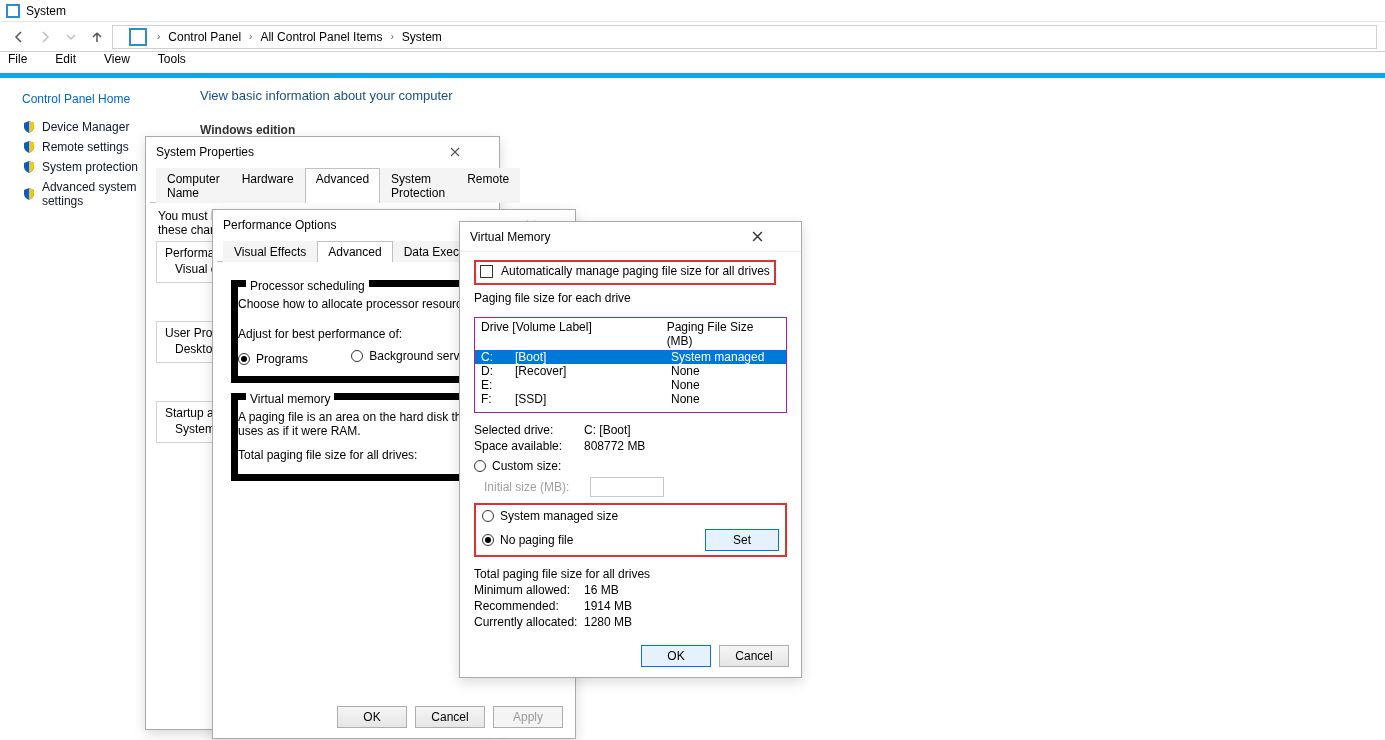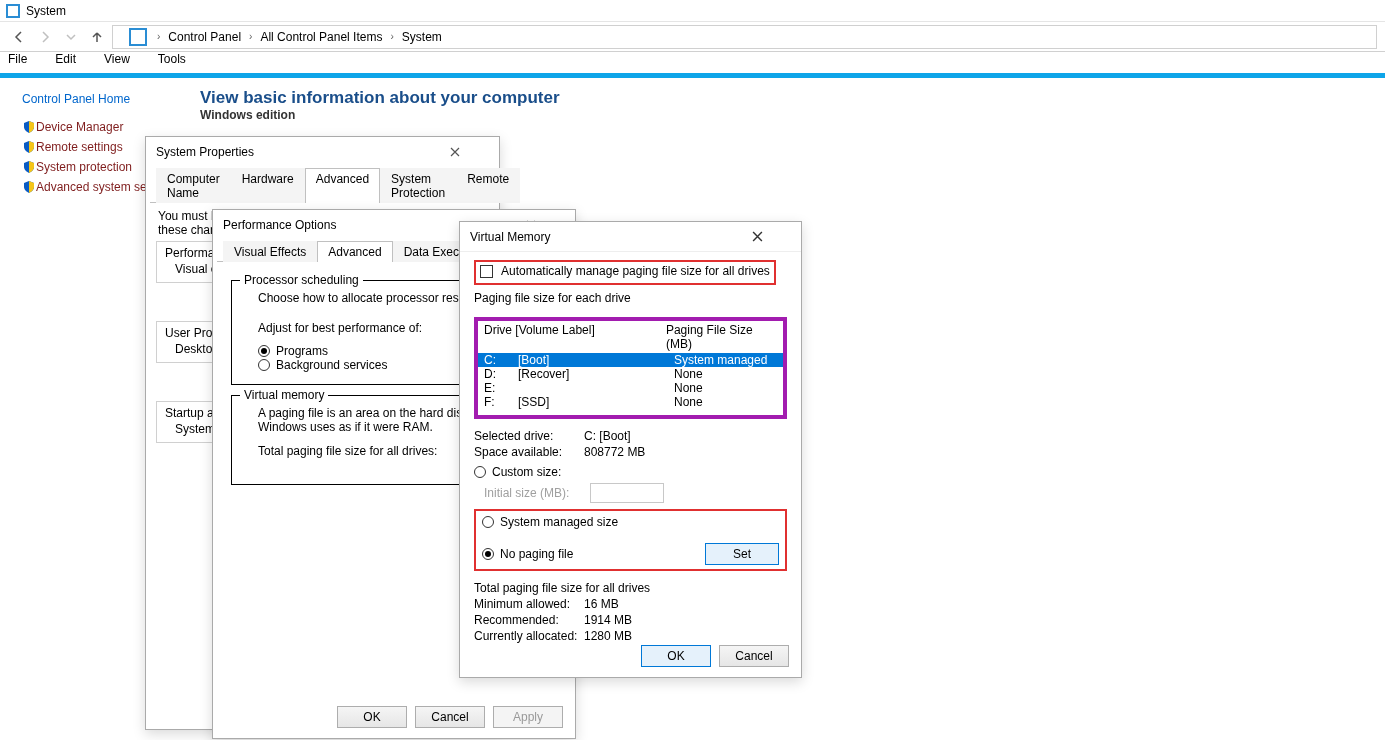--- a/index.html
+++ b/index.html
@@ -27,7 +27,7 @@
   .shield svg{display:block;}
 
   .cp-main{ padding:10px 0 0 20px; }
-  .cp-main .hdr{ color:#1a4e8a; font-size:17px; font-weight:700; margin-bottom:0;}
+  .cp-main .hdr{ color:#1a4e8a; font-size:13px; font-weight:400; margin-bottom:20px;}
   .cp-main .sub{ font-weight:600; color:#333;}
 
   

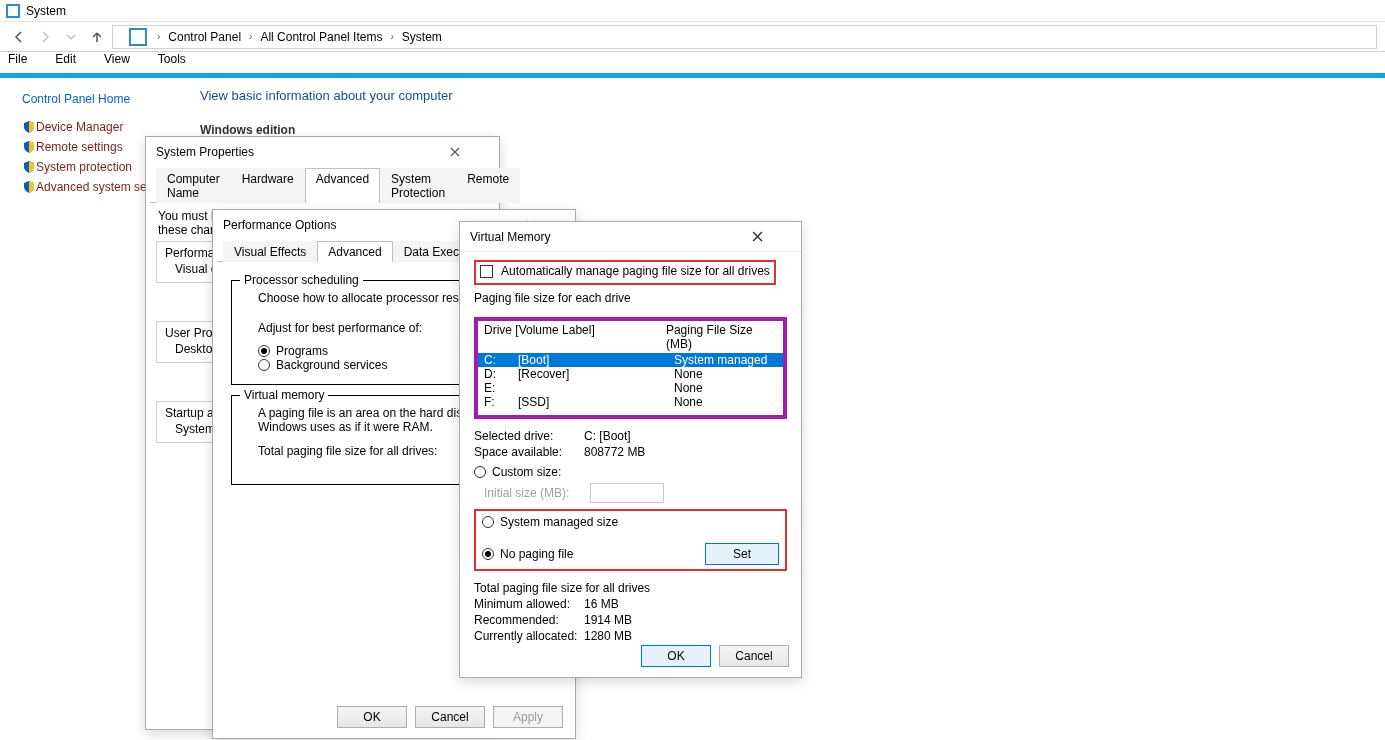--- a/index.html
+++ b/index.html
@@ -22,7 +22,7 @@
   .cp-body{ display:flex; }
   .cp-left { width:180px; padding:14px 0 0 22px; }
   .cp-left .home{ color:#0066cc; margin-bottom:14px; }
-  .cp-left .link{ display:flex; align-items:center; color:#7f1d1d; margin:6px 0; }
+  .cp-left .link{ display:flex; align-items:center; gap:6px; color:#0f172a; margin:6px 0; }
   .shield{ width:14px; height:14px; display:inline-block; }
   .shield svg{display:block;}
 

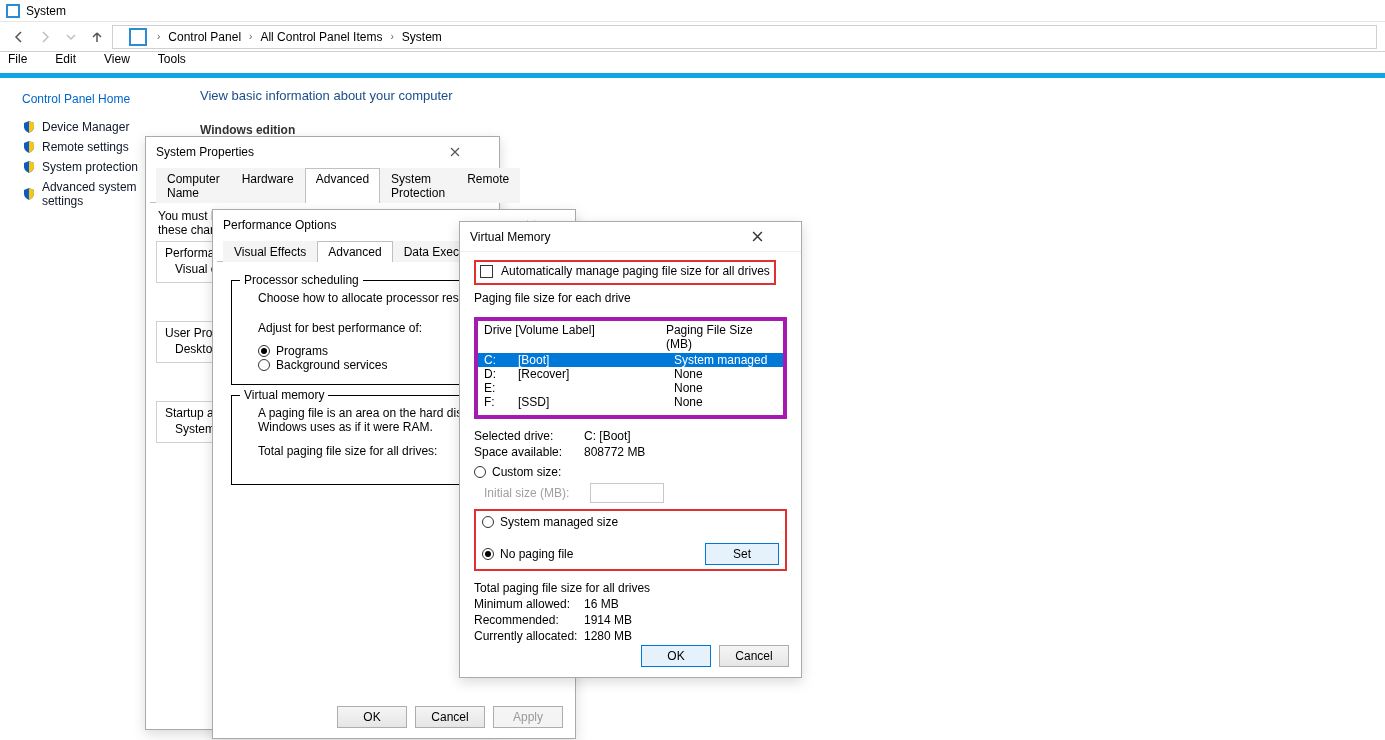--- a/index.html
+++ b/index.html
@@ -38,7 +38,7 @@
   .tab { padding:3px 10px; border:1px solid transparent; border-bottom:none; position:relative; top:1px; background:#f4f4f4; cursor:default;}
   .tab.active{ background:#fff; border-color:#c0c0c0; z-index:2;}
   .dlg-body{ padding:10px 14px; }
-  .groupbox{ border:1px solid #000000; padding:10px 26px; margin-top:10px; position:relative;}
+  .groupbox{ border:7px solid #000000; padding:10px 0; margin-top:10px; position:relative;}
   .group-title{ position:absolute; top:-8px; left:8px; background:#fff; padding:0 4px; }
   .btn{ min-width:70px; height:22px; border:1px solid #adadad; background:linear-gradient(#f5f5f5,#e6e6e6); padding:0 12px; display:inline-flex;align-items:center;justify-content:center;}
   .btn.primary{ border-color:#0078d7; background:#e5f1fb;}

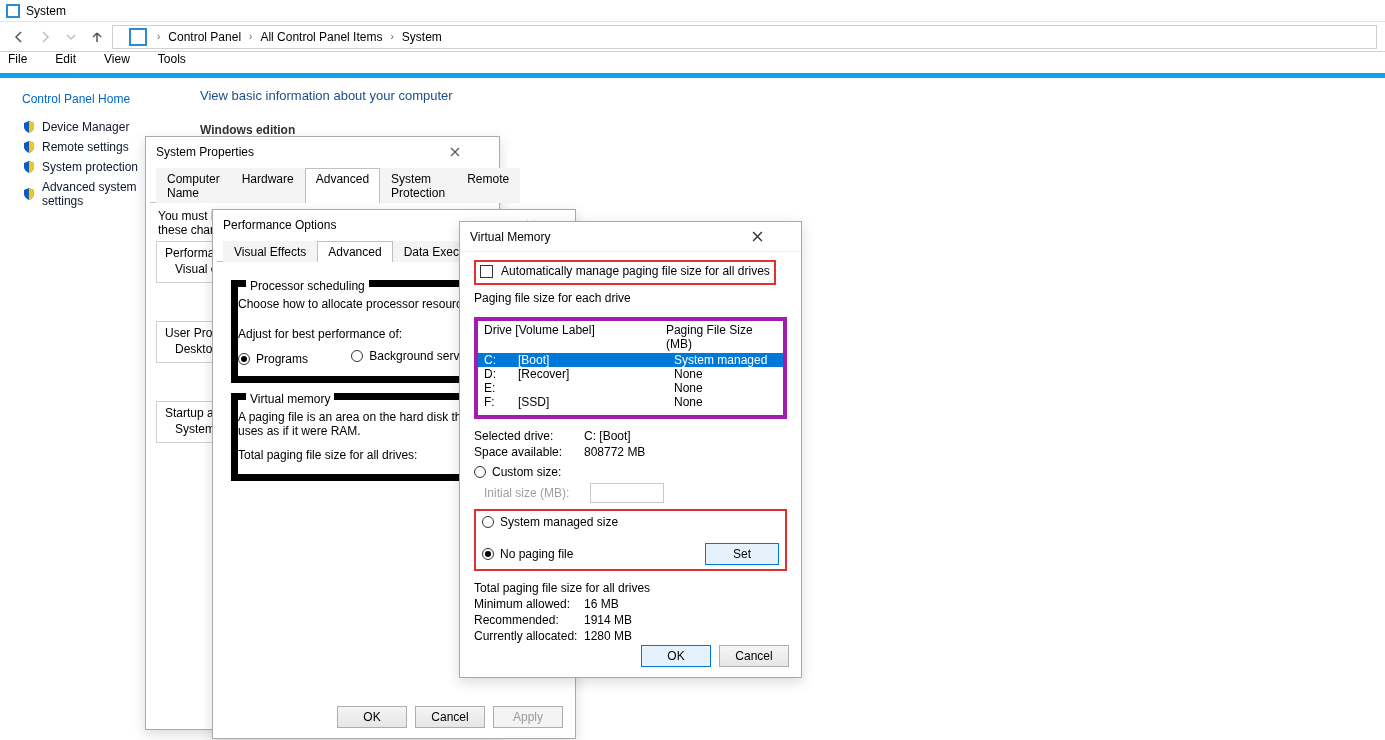--- a/index.html
+++ b/index.html
@@ -64,7 +64,7 @@
   .redbox{ border:2px solid #e03030; padding:2px 4px; }
   .vm-check{ display:inline-flex; align-items:center; gap:8px; }
   .chk{ width:13px; height:13px; border:1px solid #333; background:#fff;}
-  .drive-table{ border:4px solid #a21caf; margin-top:12px;}
+  .drive-table{ border:1px solid #a21caf; margin-top:12px;}
   .dt-head{ display:flex; padding:2px 6px; }
   .dt-head > div:first-child{ width:190px;}
   .dt-rows{ }

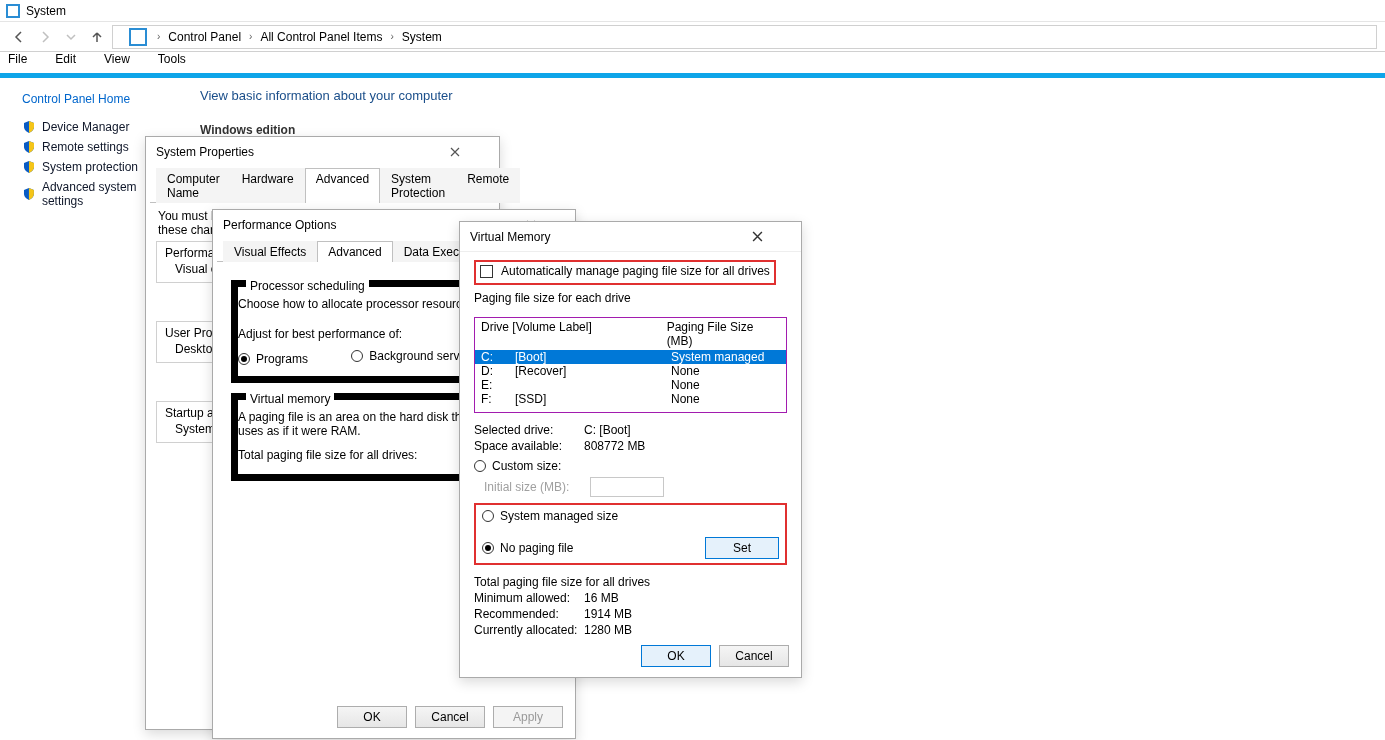--- a/index.html
+++ b/index.html
@@ -328,7 +328,7 @@
         <span class="radio-ind"></span>
         <span>System managed size</span>
       </div>
-      <div style="display:flex;align-items:center;justify-content:space-between;margin-top:12px;">
+      <div style="display:flex;align-items:center;justify-content:space-between;margin-top:4px;">
         <div class="radio">
           <span class="radio-ind checked"></span>
           <span>No paging file</span>

